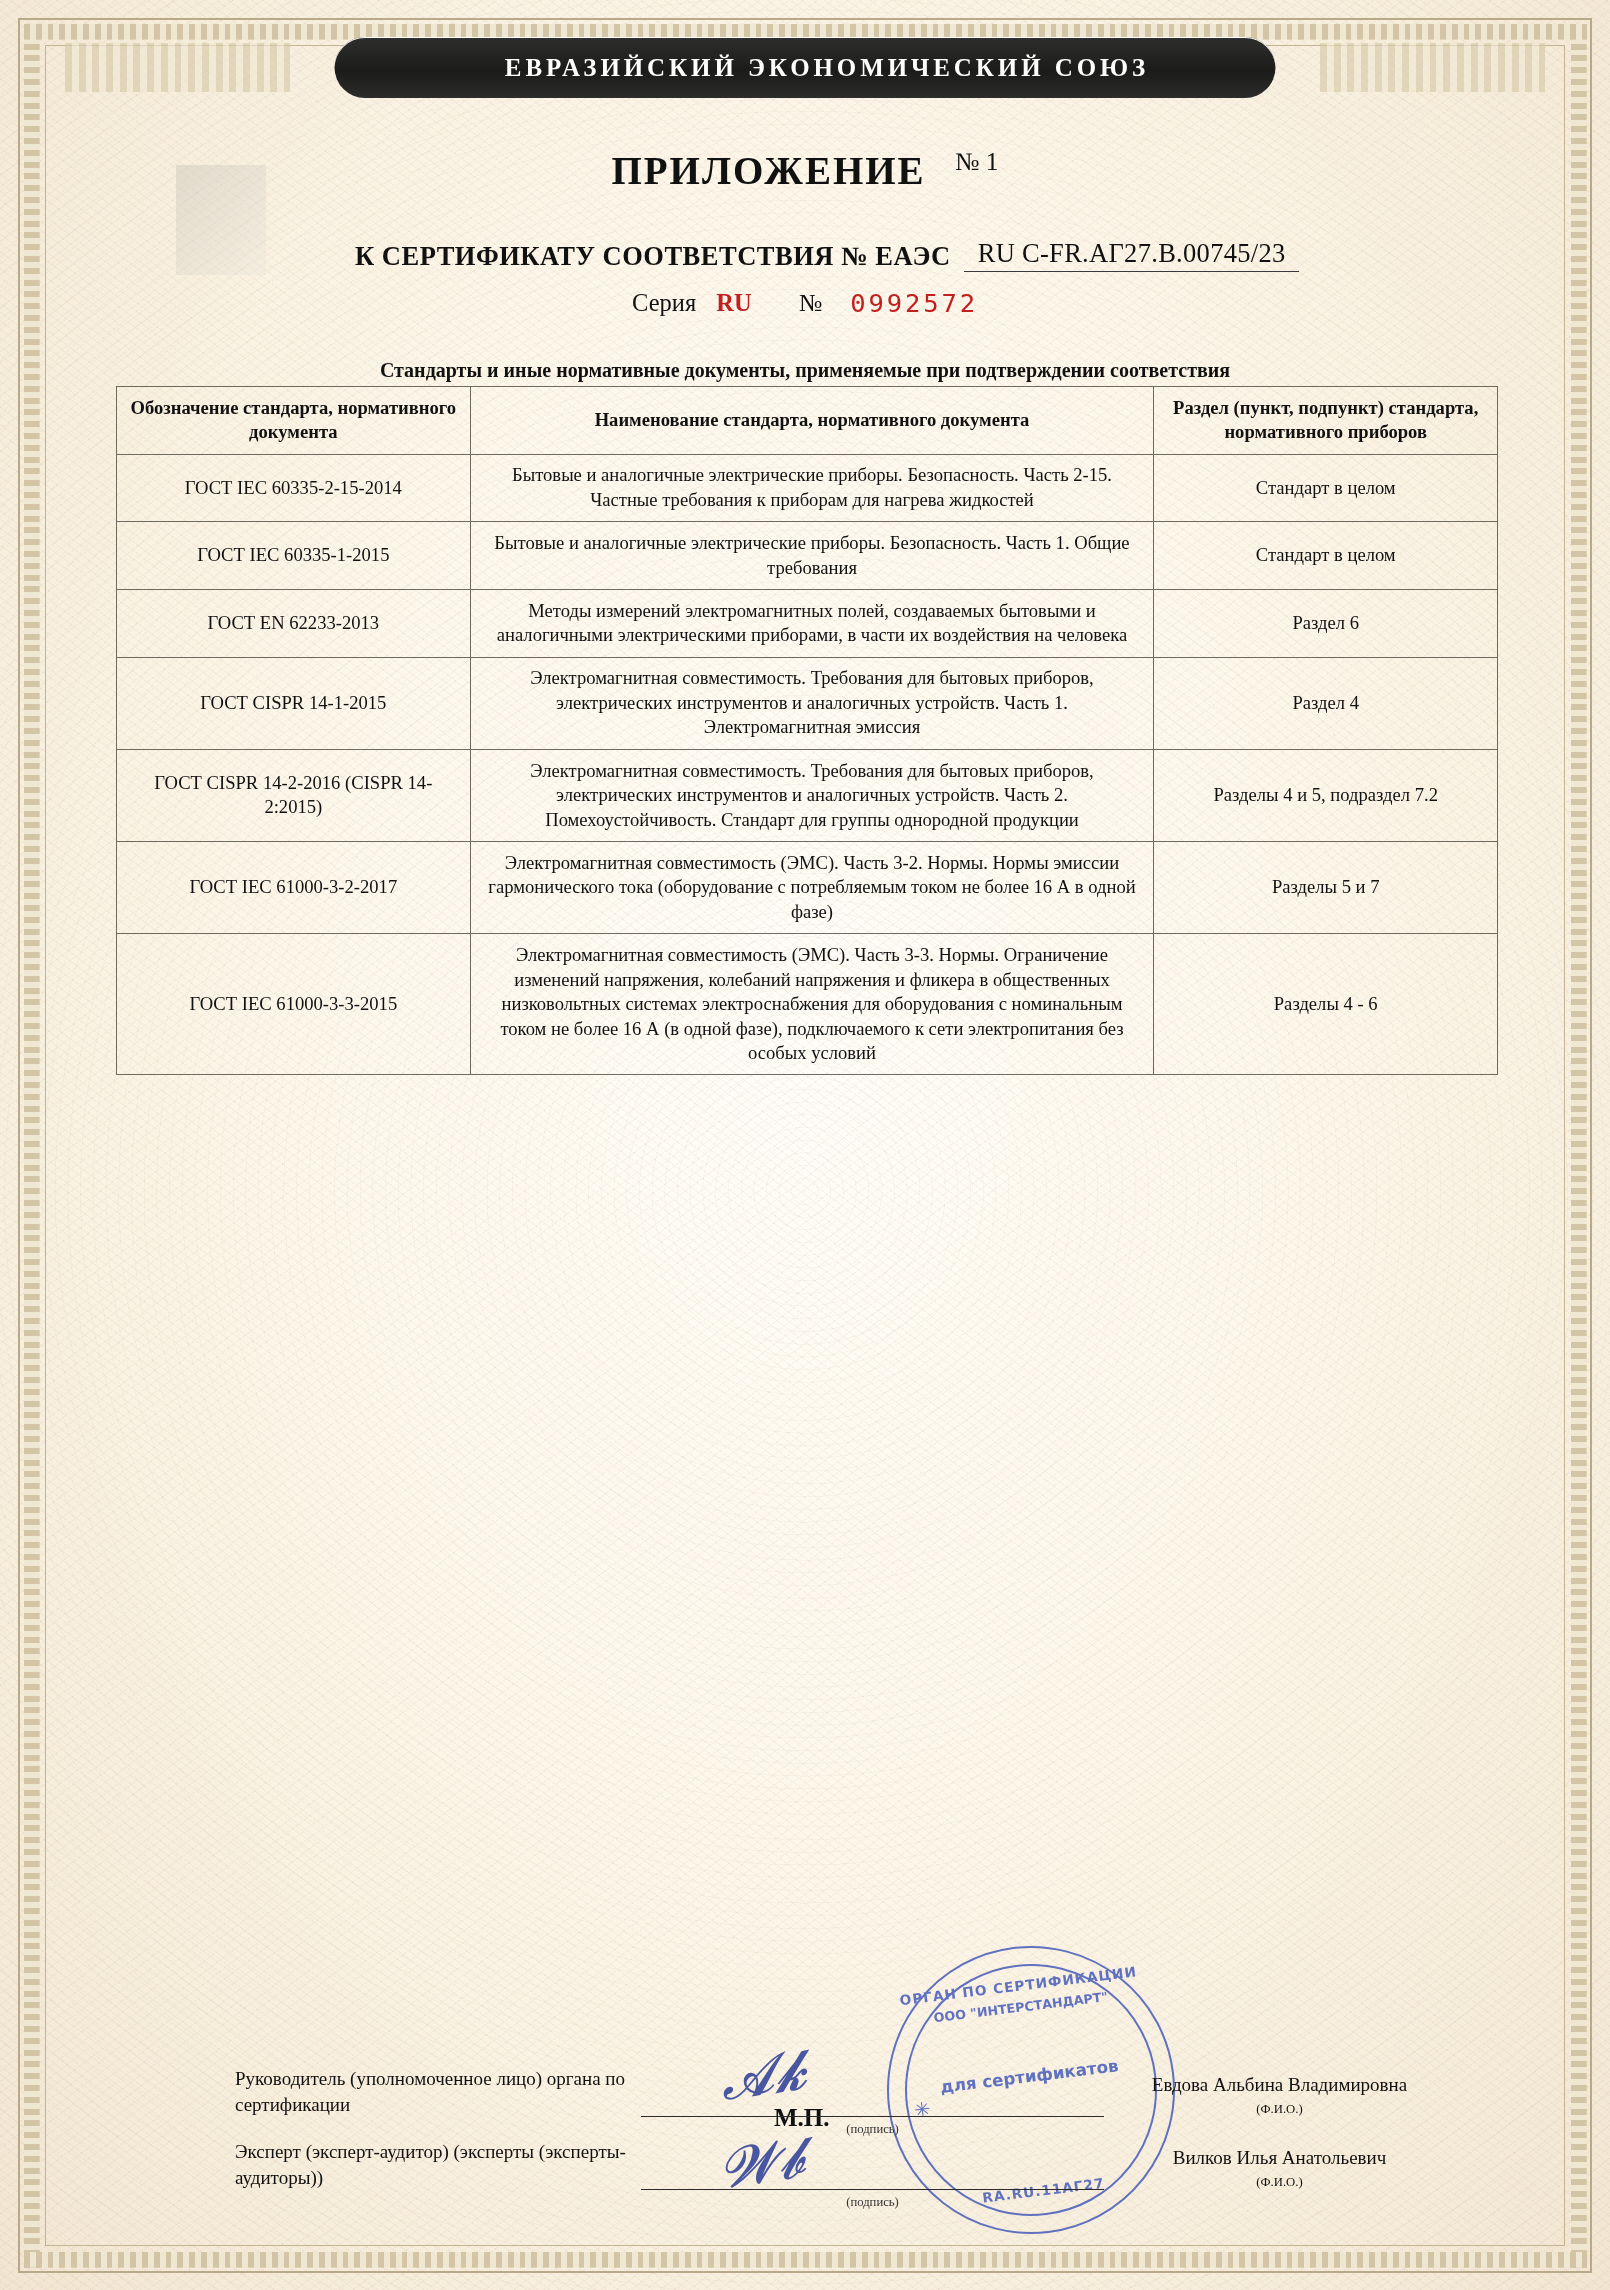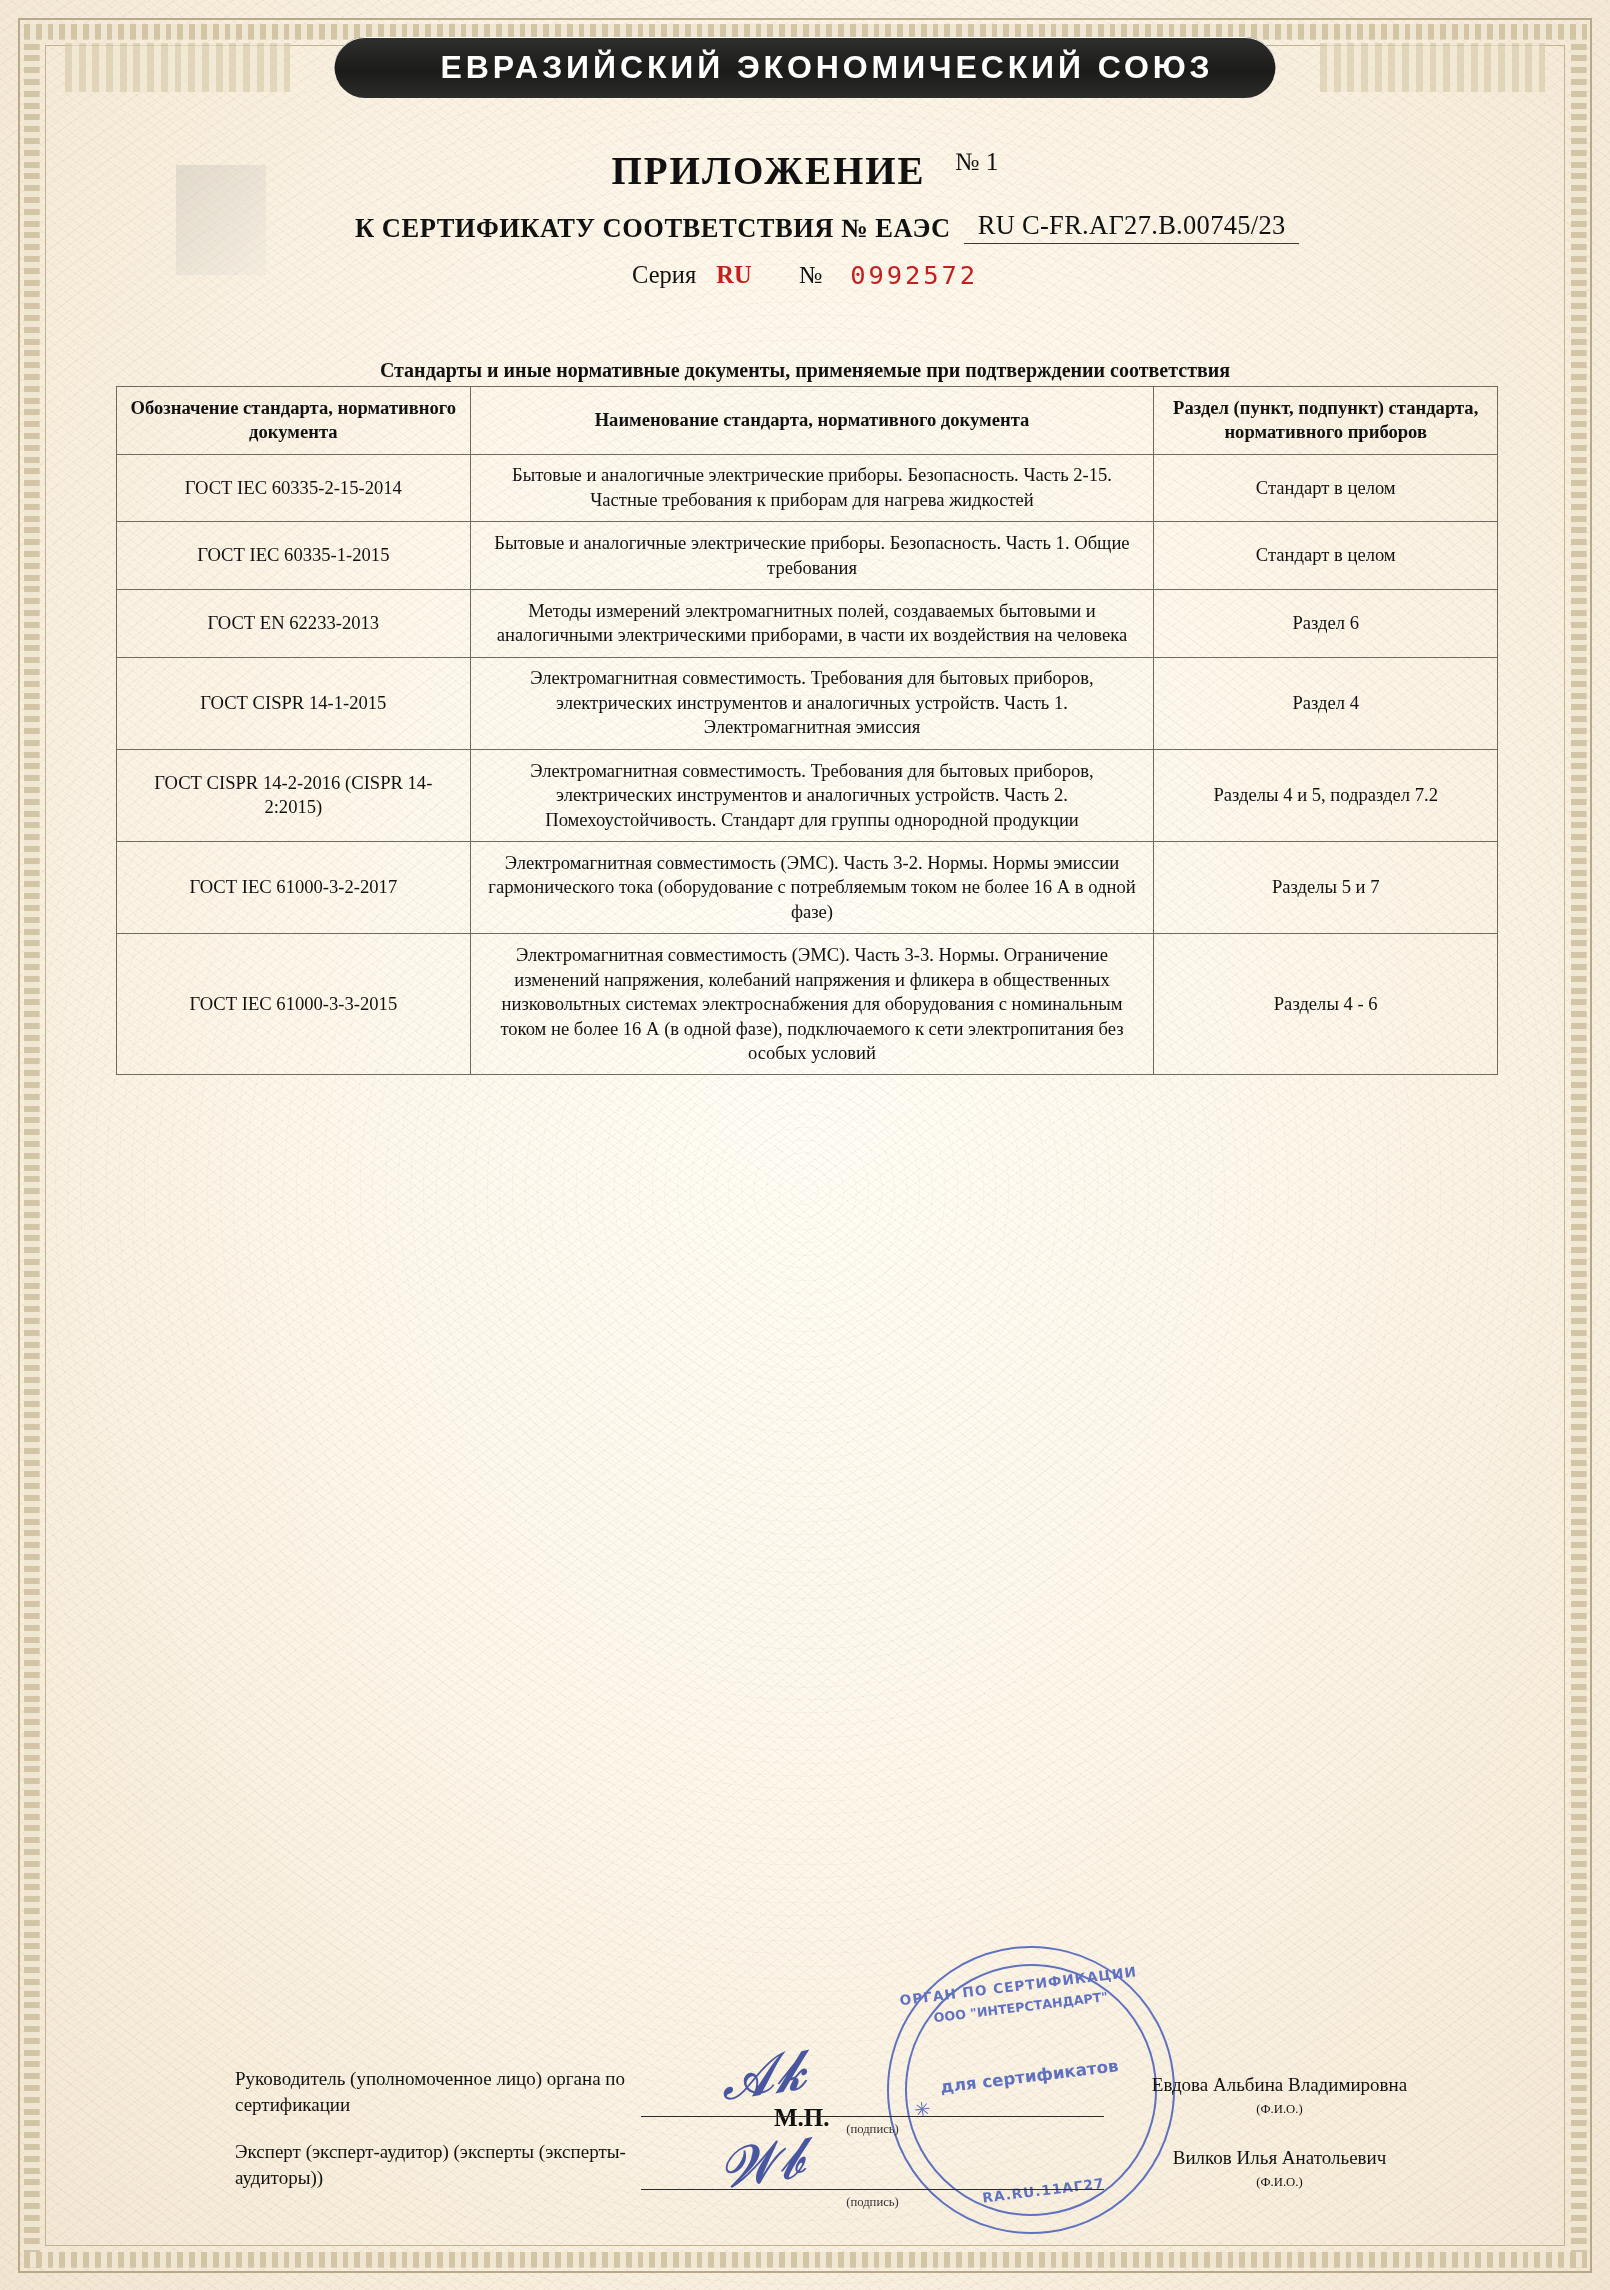--- a/index.html
+++ b/index.html
@@ -59,8 +59,8 @@
     box-shadow:0 1px 0 #fff inset;
   }
   .banner .txt{
-    color:#fff;font-family:Liberation Sans, sans-serif;
-    font-weight:bold;font-size:32px;letter-spacing:3.9px;
+    color:#fff;font-family:Liberation Serif, serif;
+    font-weight:bold;font-size:25px;letter-spacing:3.9px;
     white-space:nowrap;
     margin-left:44px;
   }

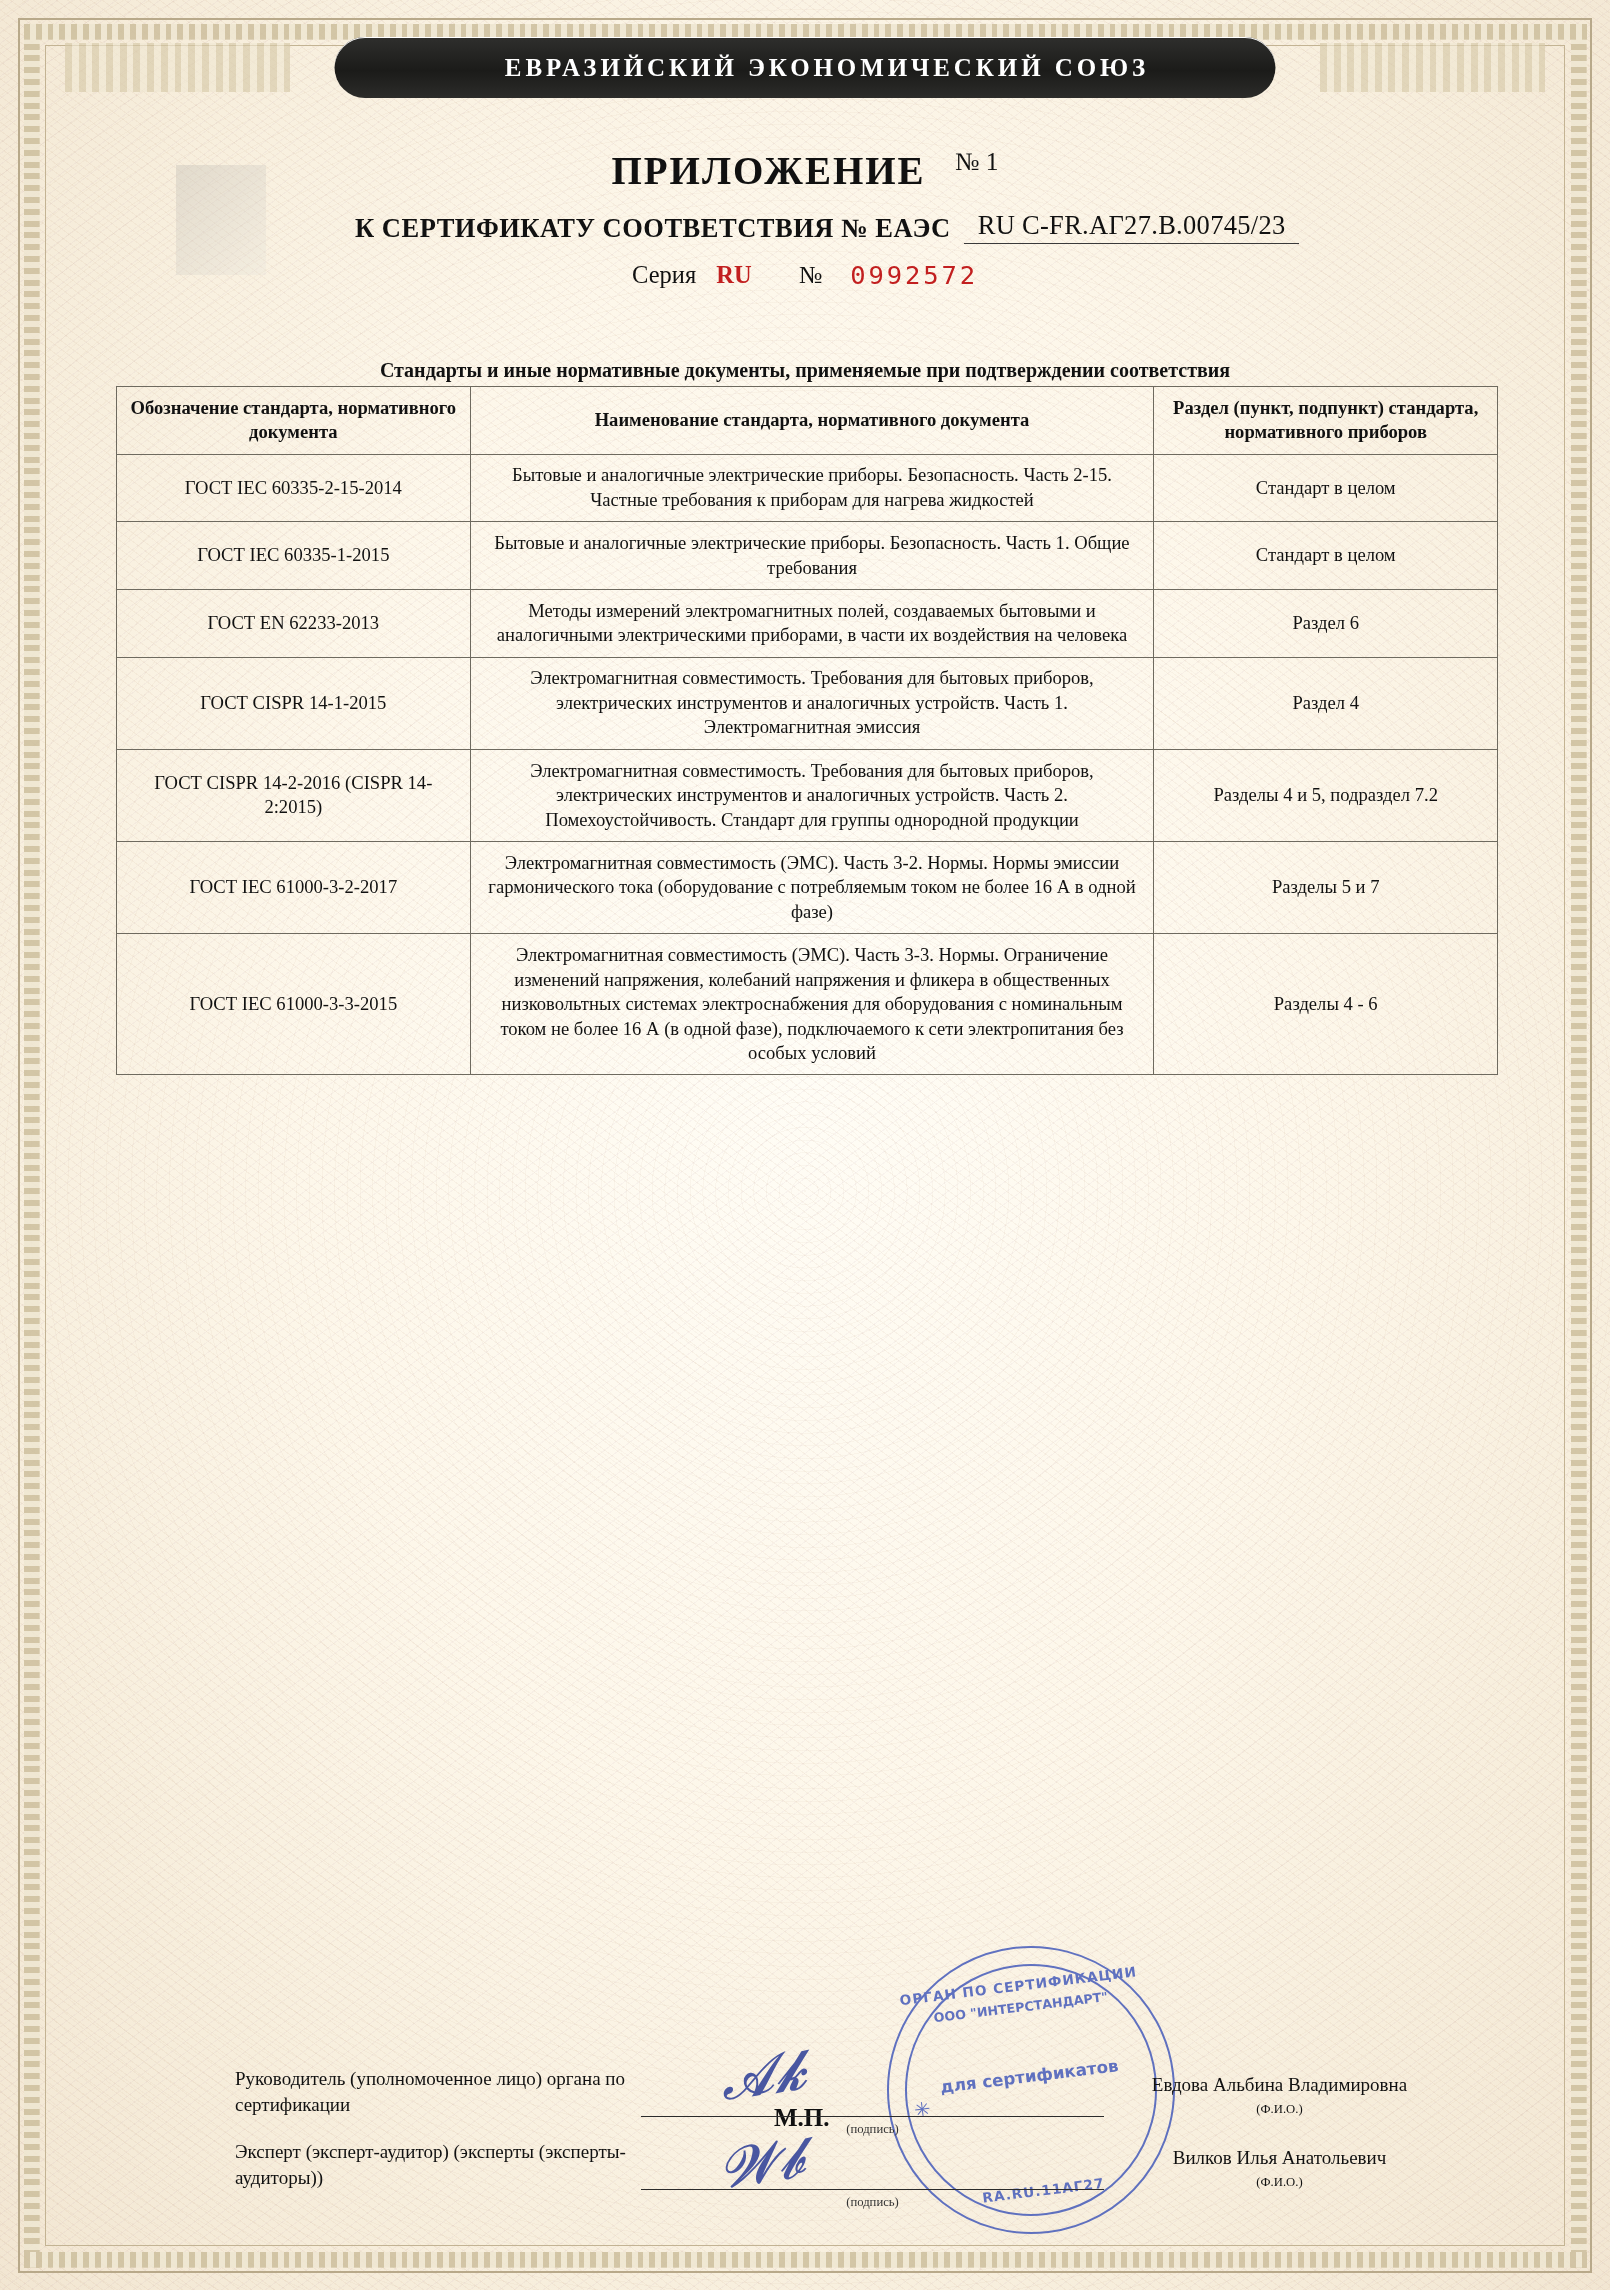--- a/index.html
+++ b/index.html
@@ -89,7 +89,7 @@
   .h-sub .label{letter-spacing:0.5px;}
   .h-sub .num{
     font-weight:normal;font-size:26.5px;letter-spacing:0.3px;
-    border-bottom:1px solid #3a3a3a;padding:0 5.9px 2px 5.9px;min-width:323px;text-align:center;
+    border-bottom:1px solid #3a3a3a;padding:0 5.9px 2px 5.9px;min-width:323px;text-align:center;margin-top:28px;
   }
   .h-series{
     margin-top:15.7px;font-size:24.5px;

